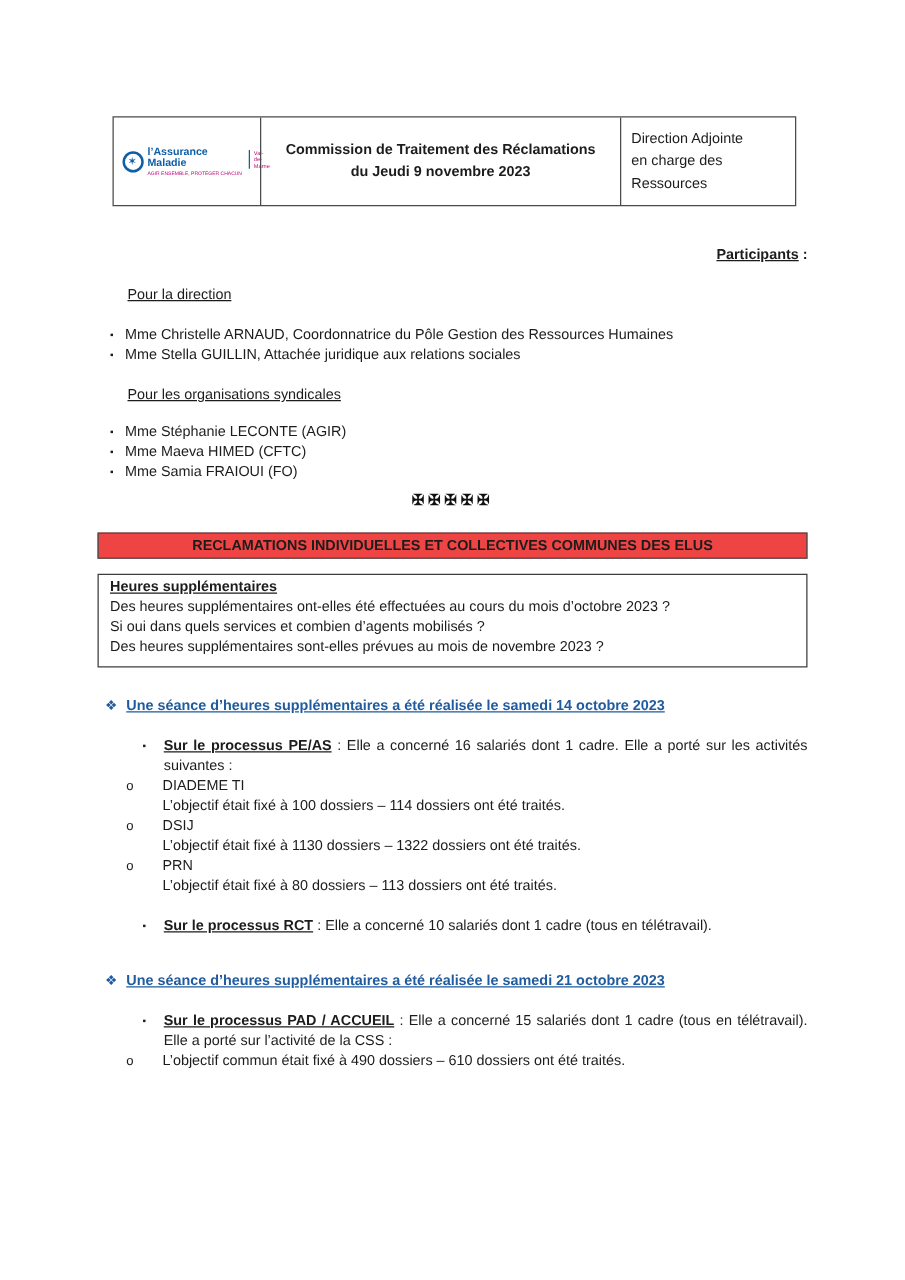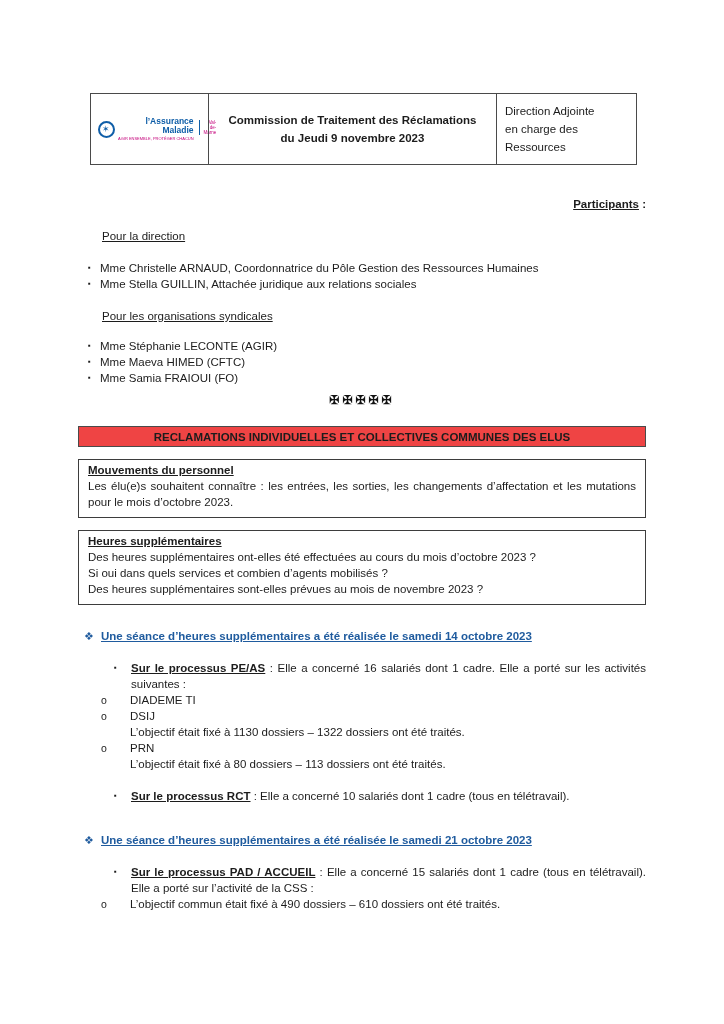--- a/index.html
+++ b/index.html
@@ -29,7 +29,7 @@
   }
 
   
-  .logo { display:flex; align-items:center;text-align:right; }
+  .logo { display:flex; align-items:center; }
   .logo-roundel {
     width:17px; height:17px; border:2px solid #0f5ea8; border-radius:50%;
     position:relative; flex:0 0 auto; margin-right:3px;

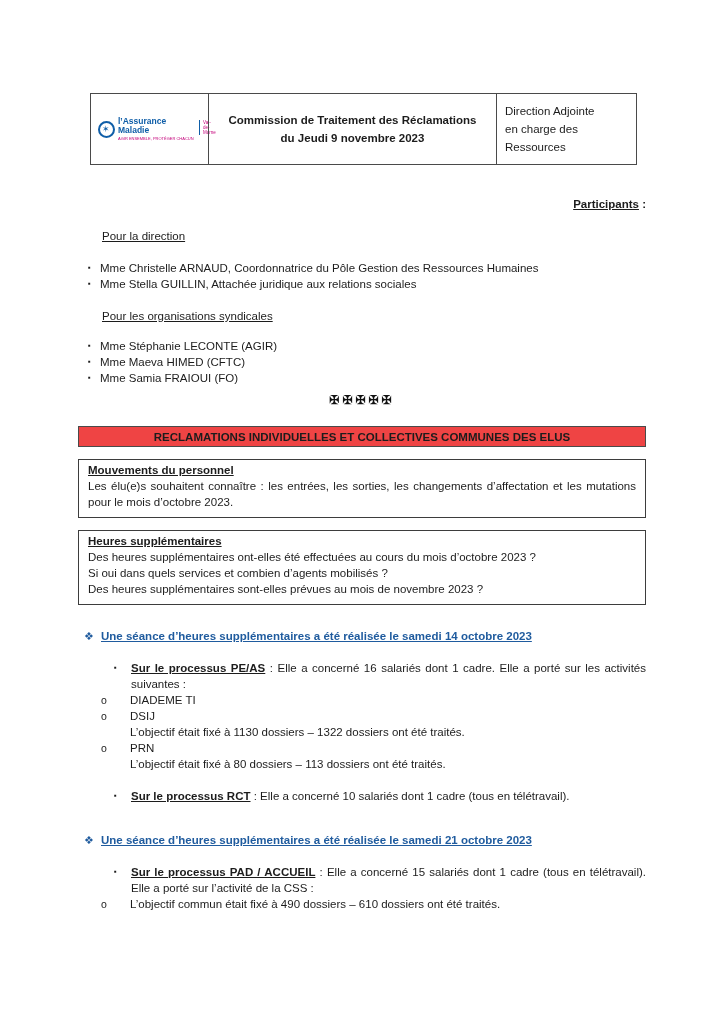--- a/index.html
+++ b/index.html
@@ -154,10 +154,6 @@
     <span>RECLAMATIONS INDIVIDUELLES ET COLLECTIVES COMMUNES DES ELUS</span>
   </div>
 
-  <div class="qbox t">
-    <div><span class="b u">Mouvements du personnel</span></div>
-    <div class="body">Les élu(e)s souhaitent connaître : les entrées, les sorties, les changements d’affectation et les mutations pour le mois d’octobre 2023.</div>
-  </div>
 
 
   <div class="qbox t">

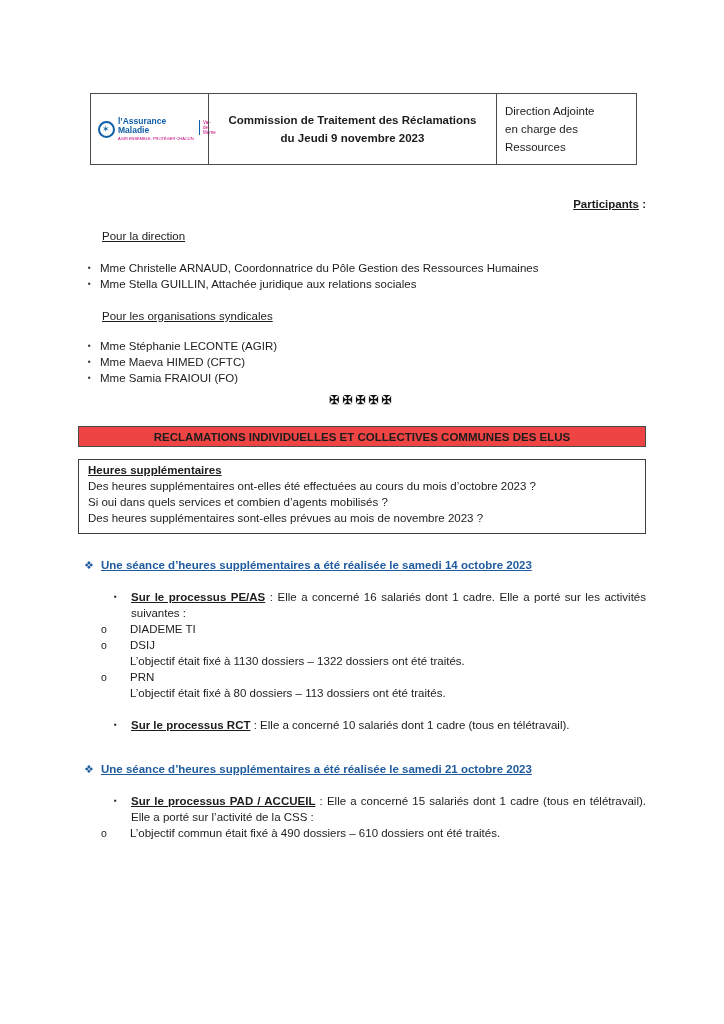--- a/index.html
+++ b/index.html
@@ -179,6 +179,7 @@
         <span class="o-bullet">o</span>
         <span>DIADEME TI</span>
       </div>
+      <div class="activity-result">L’objectif était fixé à 100 dossiers – 114 dossiers ont été traités.</div>
     </div>
     <div class="activity">
       <div class="activity-name-row">

